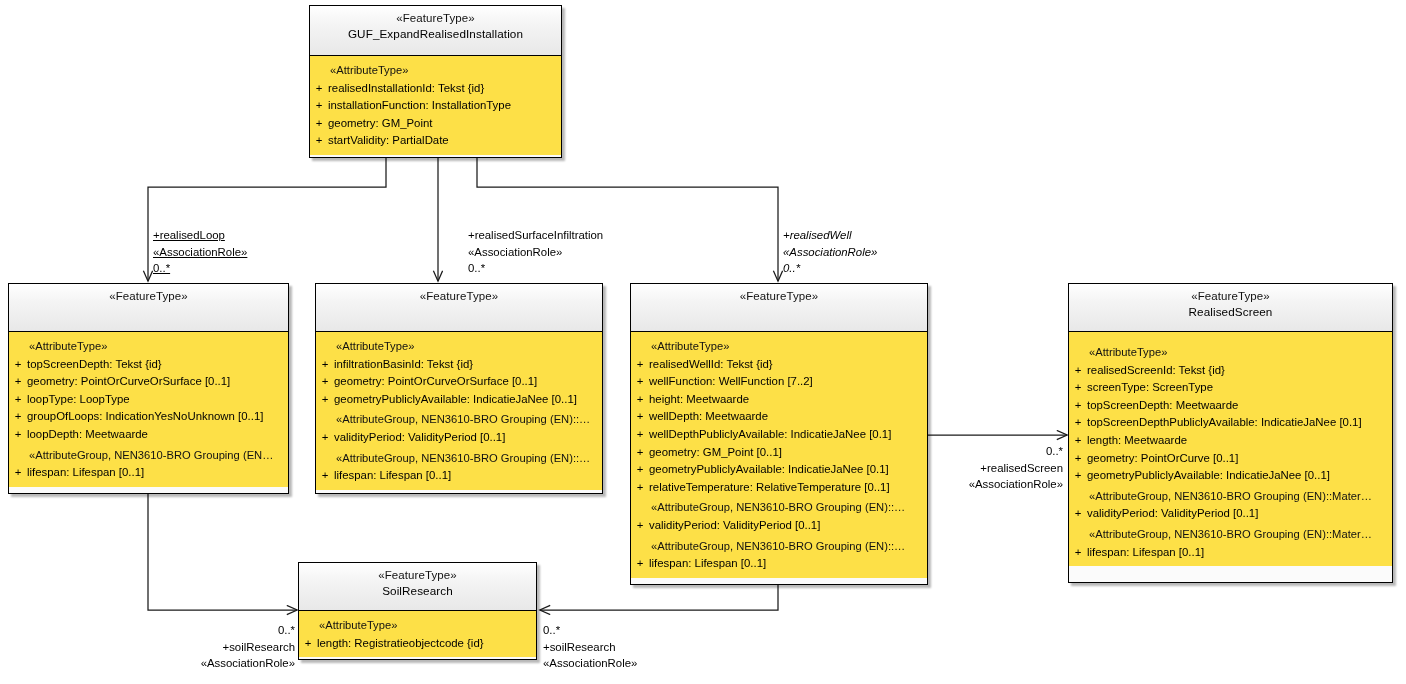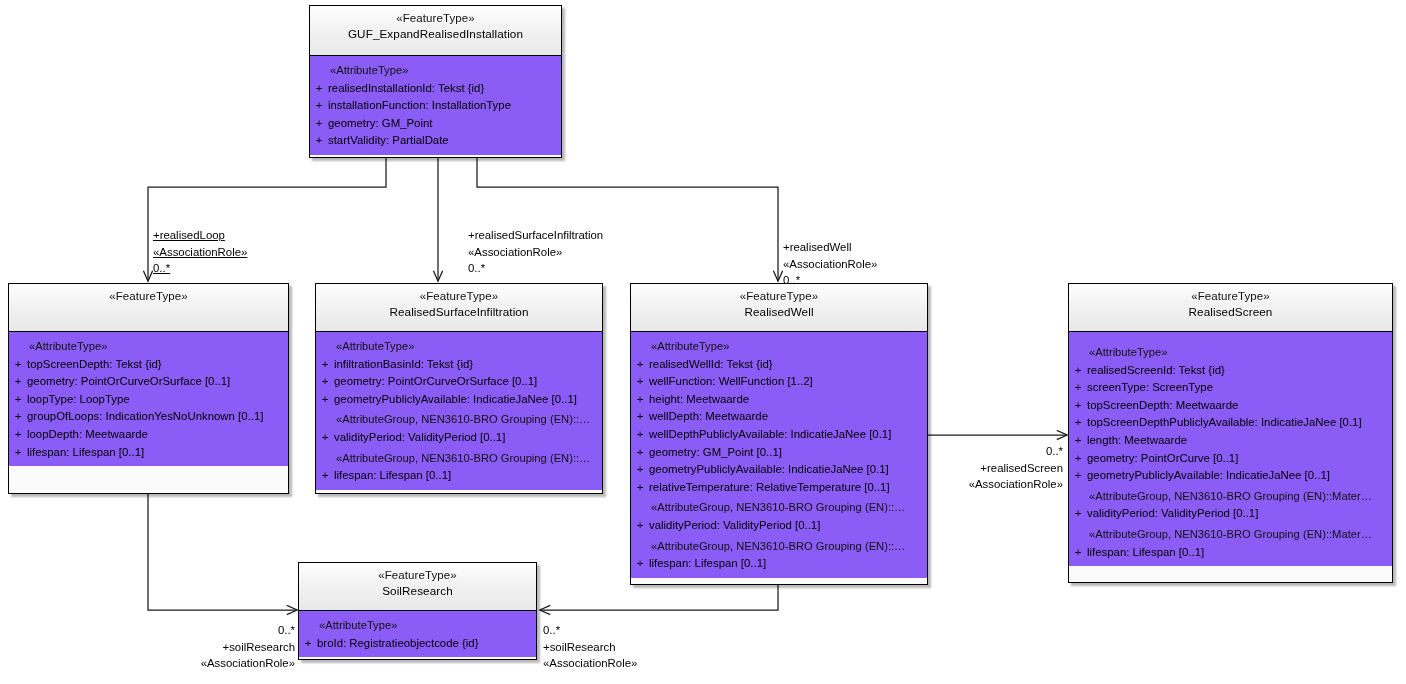--- a/index.html
+++ b/index.html
@@ -33,7 +33,7 @@
   .uml .hdr .nm{font-size:11.7px;font-weight:normal;color:#000;letter-spacing:0.1px;}
   .uml .body{
     box-sizing:border-box;
-    background:#8b5cf6;
+    background:#fde047;
     padding:6px 0 5px 0;
   }
   .row{

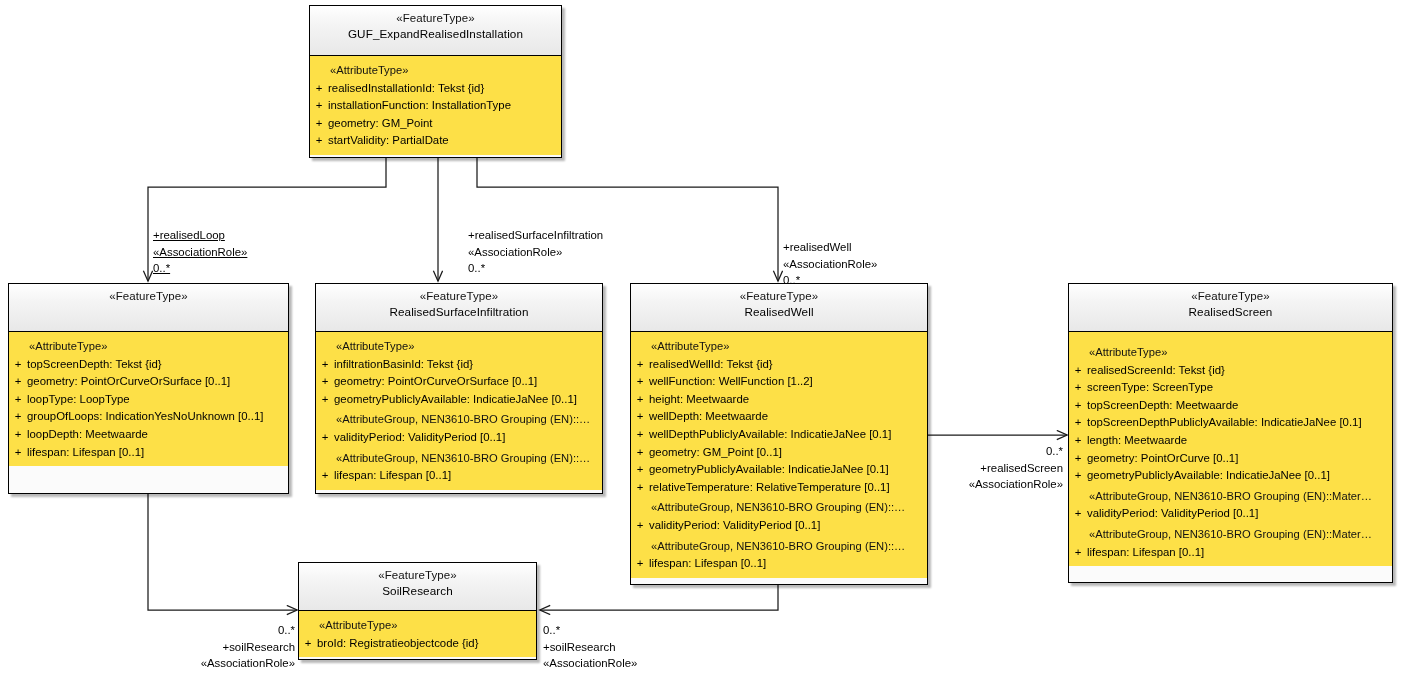--- a/index.html
+++ b/index.html
@@ -308,7 +308,7 @@
     <div>0..*</div>
   </div>
 
-  <div class="lbl" style="left:783px;top:239px;">
+  <div class="lbl" style="left:783px;top:227px;font-style:italic;">
     <div>+realisedWell</div>
     <div>«AssociationRole»</div>
     <div>0..*</div>

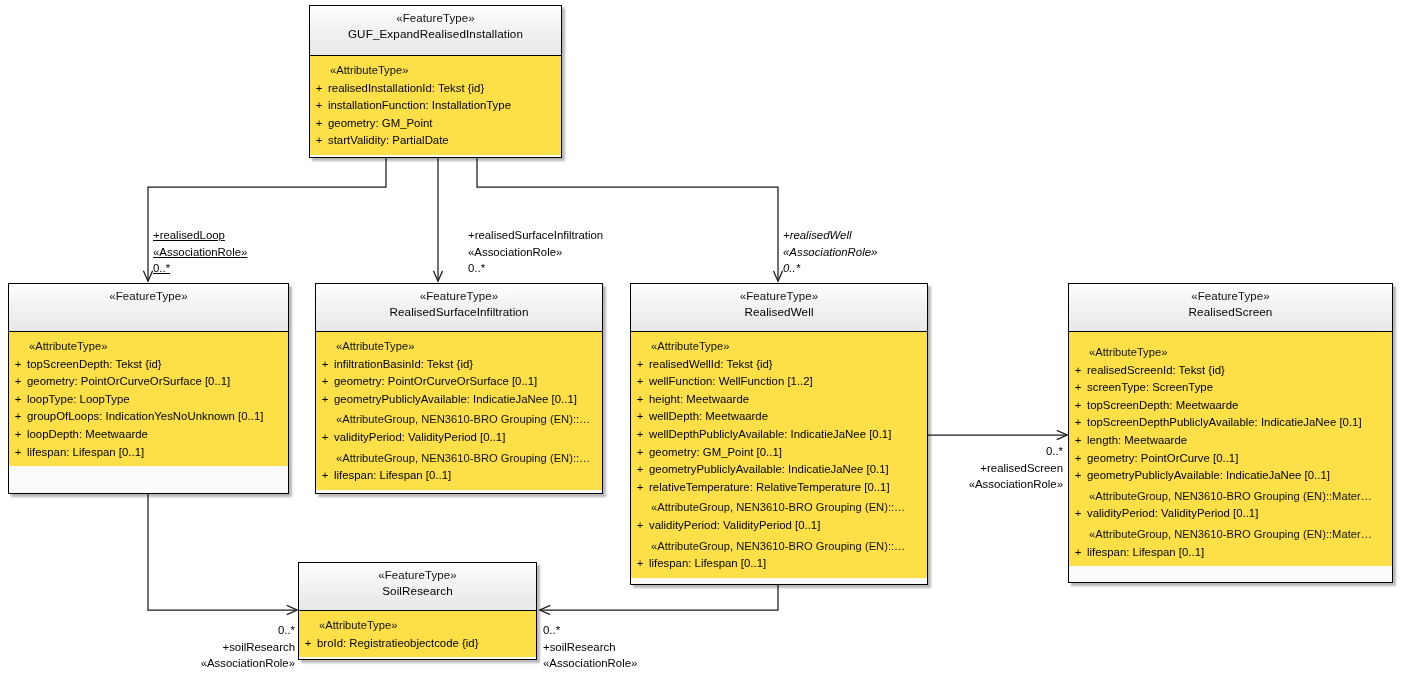--- a/index.html
+++ b/index.html
@@ -153,7 +153,6 @@
   <div class="uml" style="left:315px;top:283px;width:288px;height:211px;">
     <div class="hdr" style="height:48px;">
       <div class="stereo">«FeatureType»</div>
-      <div class="nm">RealisedSurfaceInfiltration</div>
     </div>
     <div class="body">
       <div class="grouprow">«AttributeType»</div>

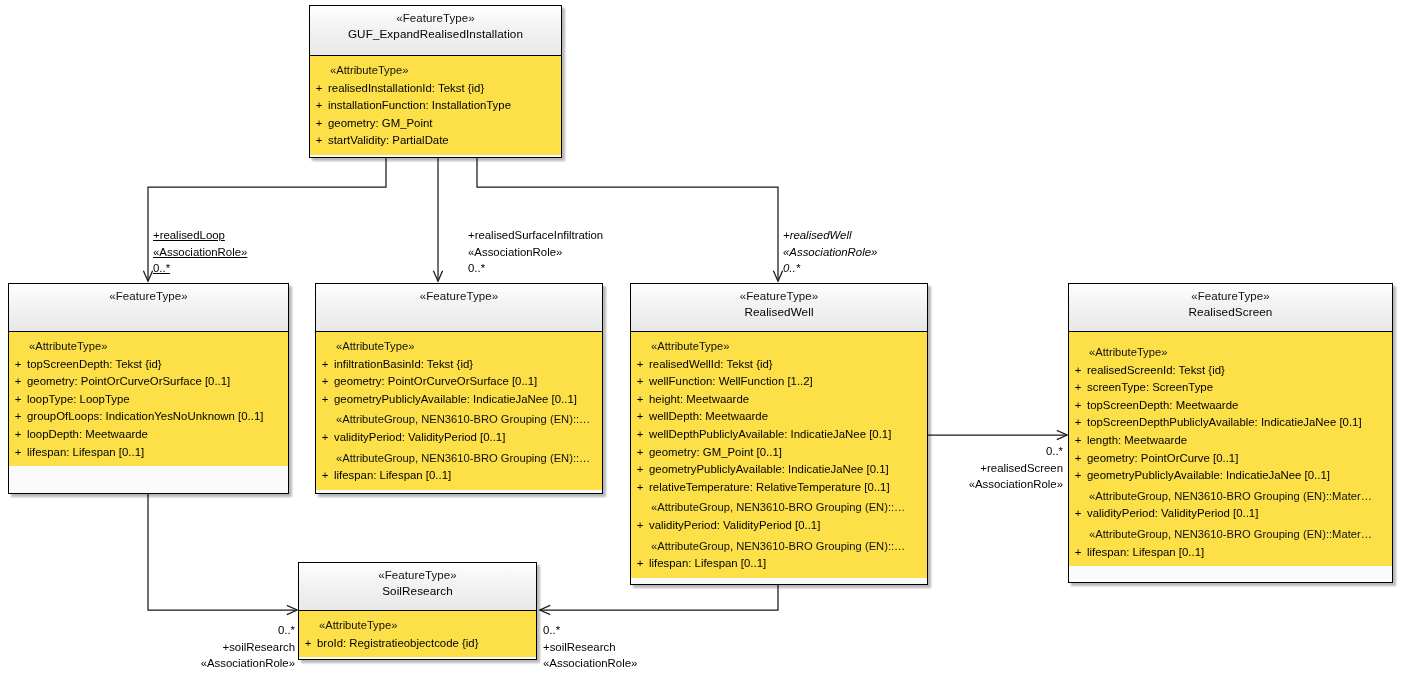--- a/index.html
+++ b/index.html
@@ -184,7 +184,6 @@
   <div class="uml" style="left:630px;top:283px;width:298px;height:302px;">
     <div class="hdr" style="height:48px;">
       <div class="stereo">«FeatureType»</div>
-      <div class="nm">RealisedWell</div>
     </div>
     <div class="body">
       <div class="grouprow">«AttributeType»</div>

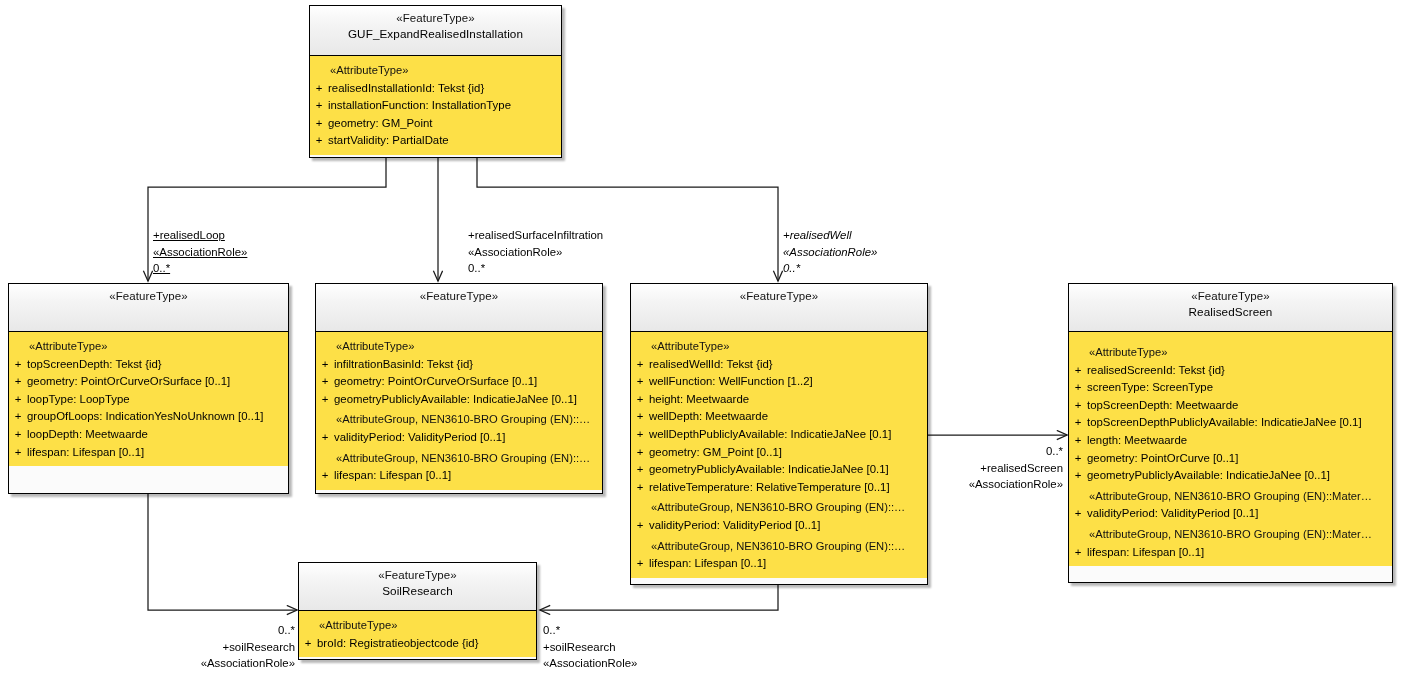--- a/index.html
+++ b/index.html
@@ -193,7 +193,7 @@
       </div>
       <div class="row">
         <span class="vis">+</span>
-        <span class="txt">wellFunction: WellFunction [1..2]</span>
+        <span class="txt">wellFunction: WellFunction [7..2]</span>
       </div>
       <div class="row">
         <span class="vis">+</span>

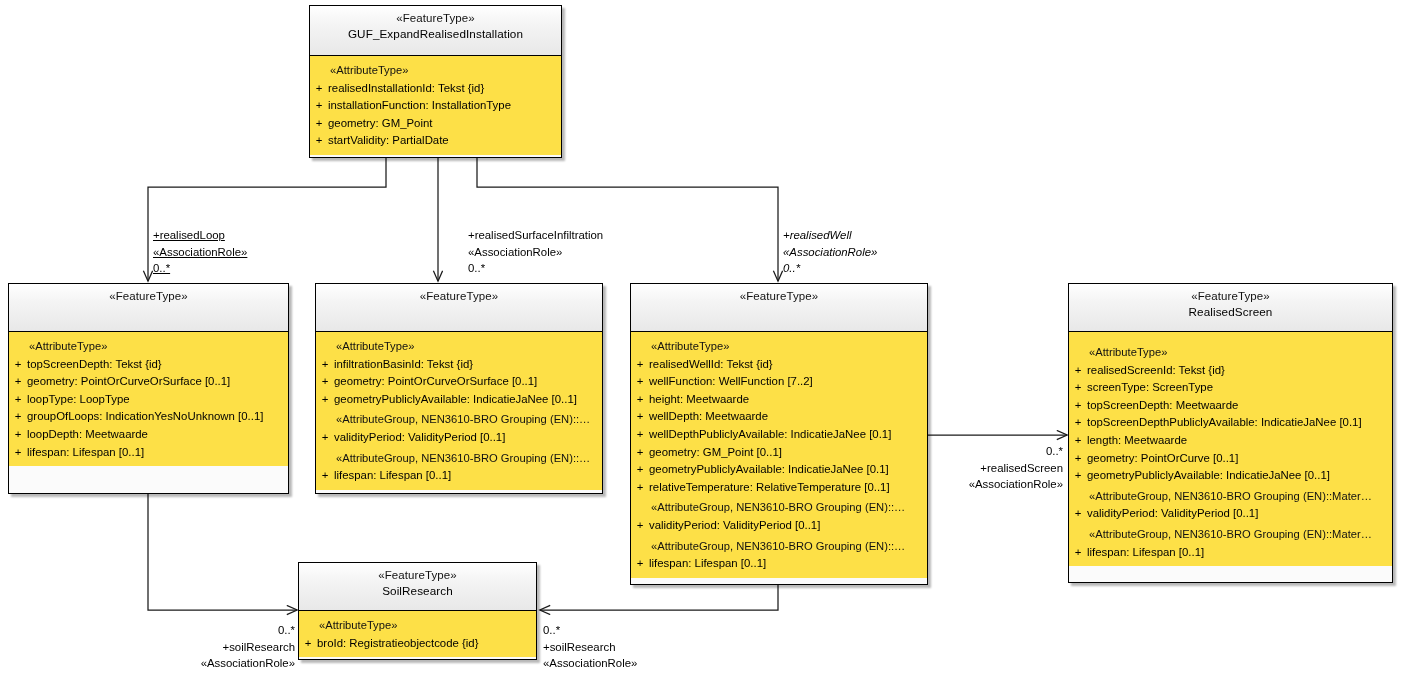--- a/index.html
+++ b/index.html
@@ -143,6 +143,7 @@
         <span class="vis">+</span>
         <span class="txt">loopDepth: Meetwaarde</span>
       </div>
+      <div class="grouprow pad">«AttributeGroup, NEN3610-BRO Grouping (EN…</div>
       <div class="row">
         <span class="vis">+</span>
         <span class="txt">lifespan: Lifespan [0..1]</span>

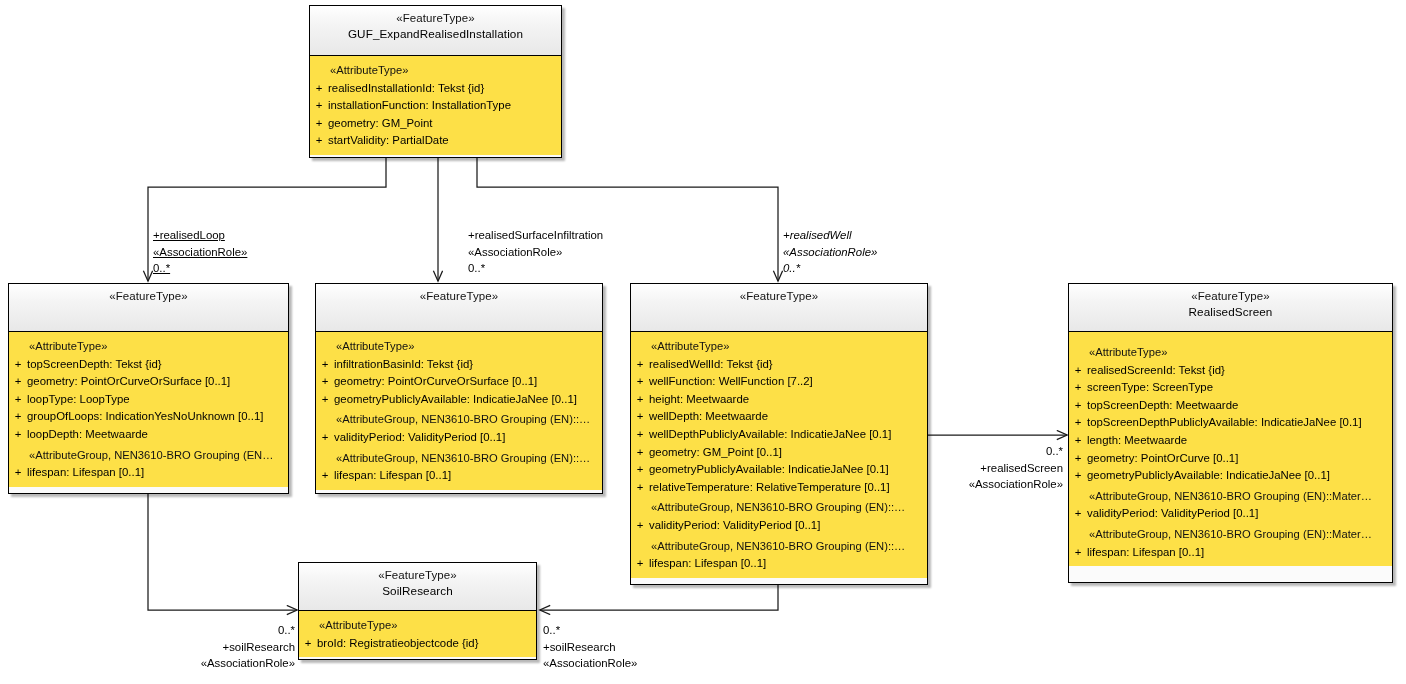--- a/index.html
+++ b/index.html
@@ -290,7 +290,7 @@
       <div class="grouprow">«AttributeType»</div>
       <div class="row">
         <span class="vis">+</span>
-        <span class="txt">broId: Registratieobjectcode {id}</span>
+        <span class="txt">length: Registratieobjectcode {id}</span>
       </div>
     </div>
   </div>

